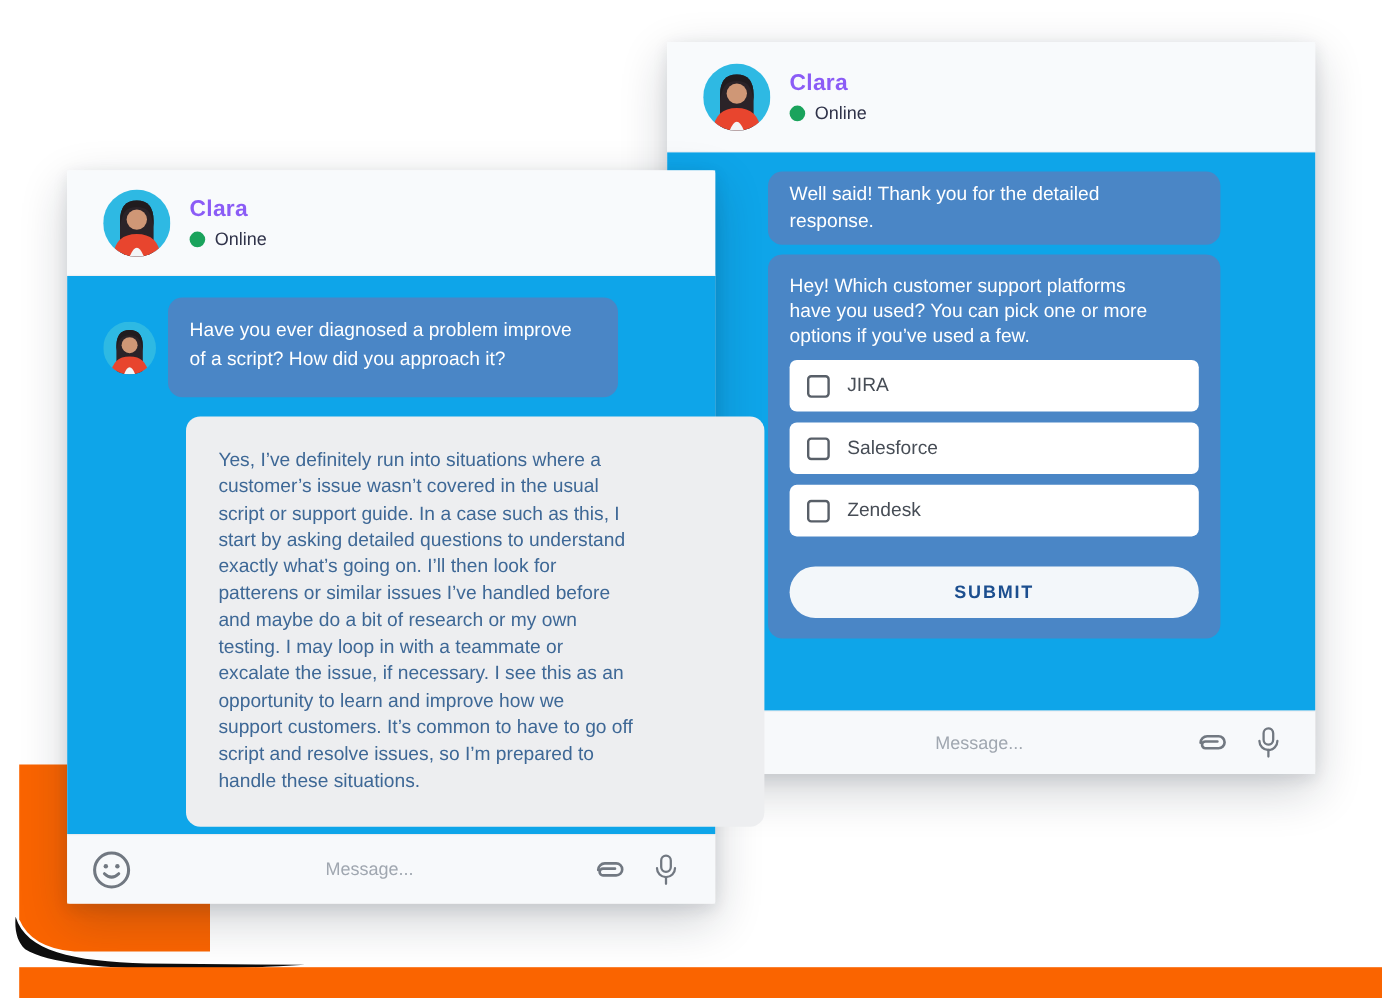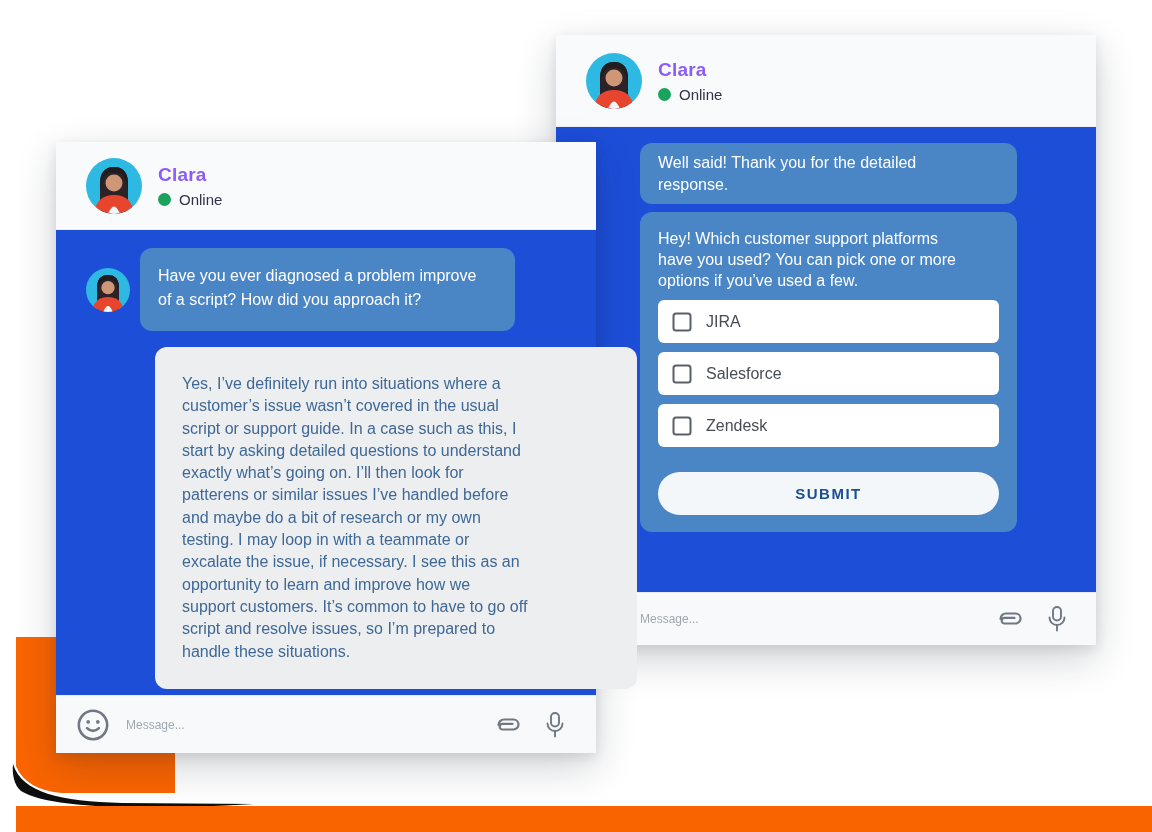--- a/index.html
+++ b/index.html
@@ -32,7 +32,7 @@
   .dot{width:13px;height:13px;border-radius:50%;background:#1aa35c;}
   .status-text{font-size:15px;color:#30334a;}
 
-  .chat-body{flex:1 1 auto;background:#1d4ed8;position:relative;}
+  .chat-body{flex:1 1 auto;background:#0ea5e9;position:relative;}
 
   
   .bubble{white-space:pre-line;font-size:16px;border-radius:12px;}

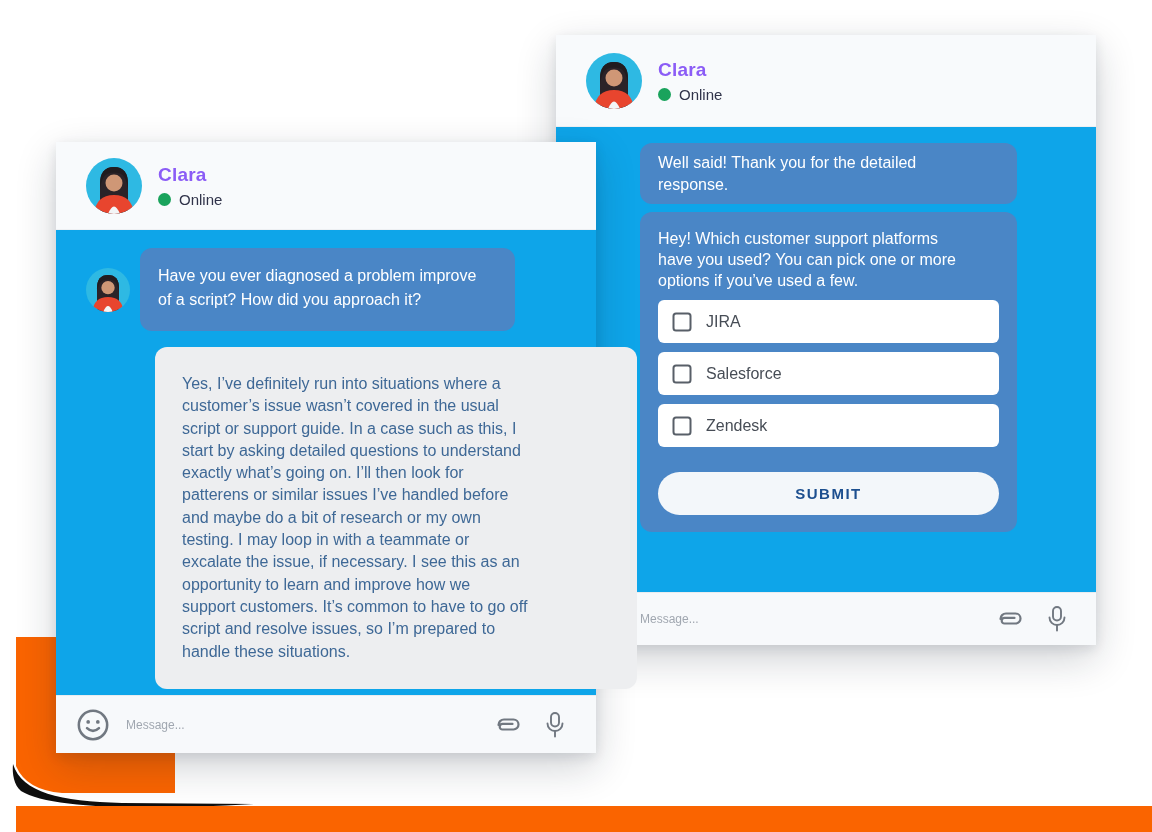--- a/index.html
+++ b/index.html
@@ -77,7 +77,7 @@
     padding:0;color:#717881;cursor:pointer;}
   .msg-input{
     flex:1 1 auto;border:none;outline:none;background:transparent;margin-left:14px;
-    font-family:"Liberation Sans",sans-serif;font-size:12px;color:#3a3f47;min-width:0;
+    font-family:"Liberation Sans",sans-serif;font-size:15px;color:#3a3f47;min-width:0;text-align:center;
   }
   .msg-input::placeholder{color:#a0a7b0;opacity:1;}
   .clip{margin-right:22px;}

